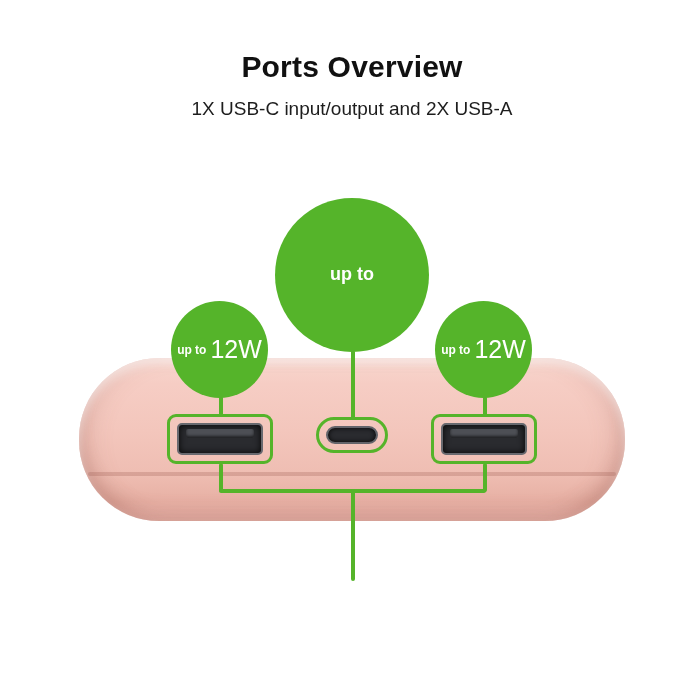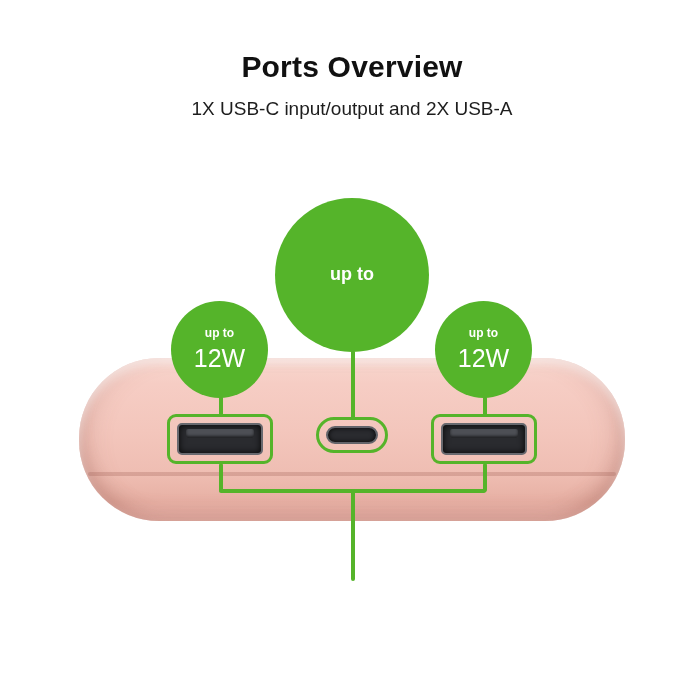--- a/index.html
+++ b/index.html
@@ -86,7 +86,7 @@
     position: absolute; border-radius: 50%;
     background: var(--accent-green, #55b42a);
     color: #ffffff; text-align: center;
-    display: flex; flex-direction: column; align-items: center; justify-content: center;
+    display: flex; align-items: center; justify-content: center;
   }
   .callout-big { left: 273px; top: 196px; width: 154px; height: 154px; }
   .callout-big .prefix { font-size: 18px; font-weight: 700; margin-bottom: 2px; }

